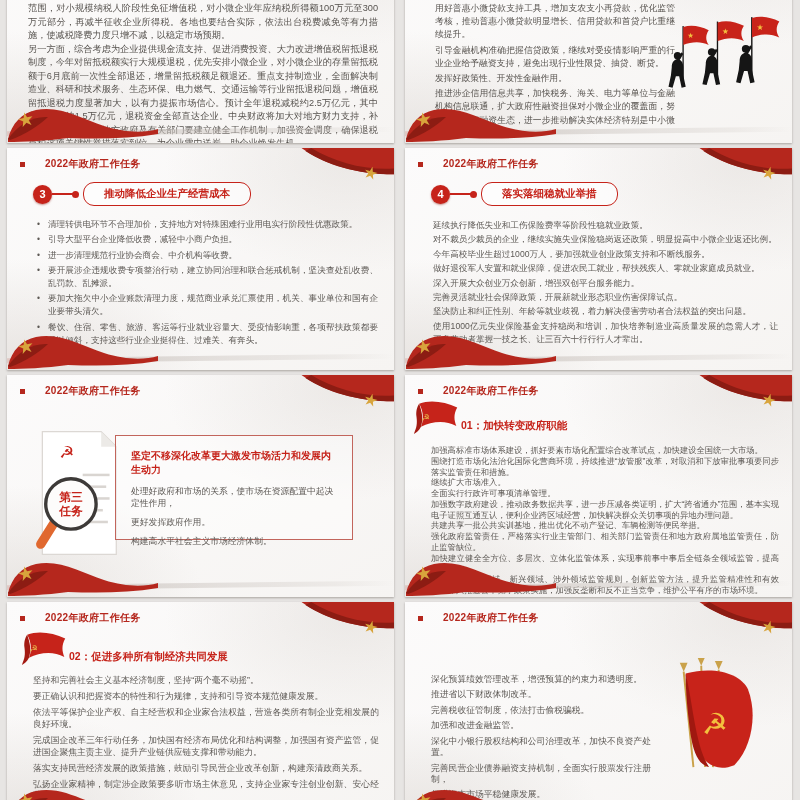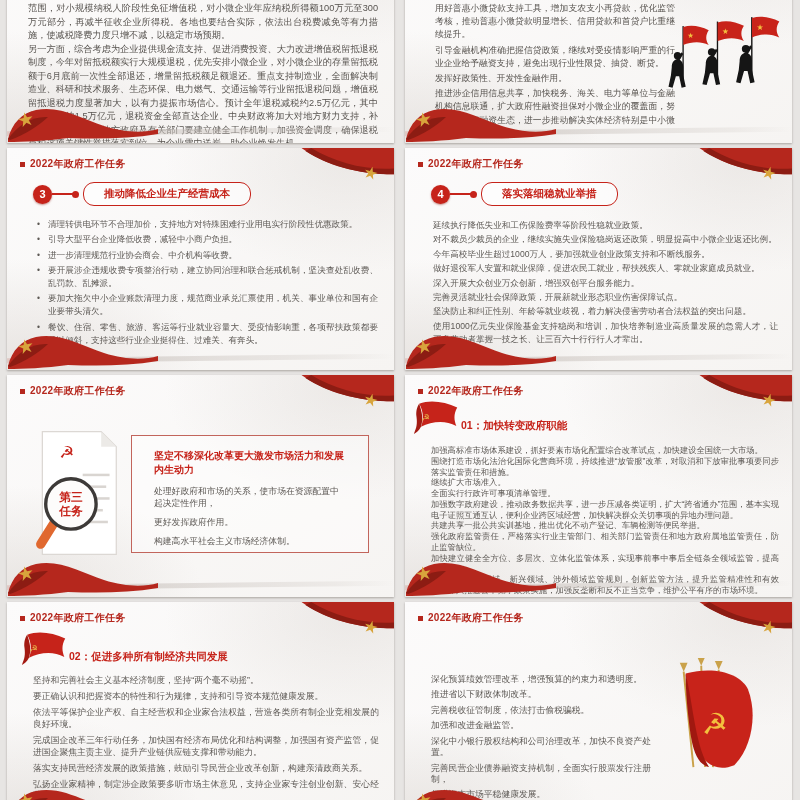--- a/index.html
+++ b/index.html
@@ -25,7 +25,7 @@
     transform: rotate(-.7deg); pointer-events: none;
   }
   
-  .sl-header { position: absolute; top: 9px; left: 13px; display: flex; align-items: center; gap: 5px; z-index: 3; }
+  .sl-header { position: absolute; top: 9px; left: 13px; display: flex; align-items: center; gap: 20px; z-index: 3; }
   .sl-header .sq { width: 5px; height: 5px; background: #b5271d; }
   .sl-header .txt { font-size: 10px; font-weight: bold; color: #b5271d; letter-spacing: .3px; }
   

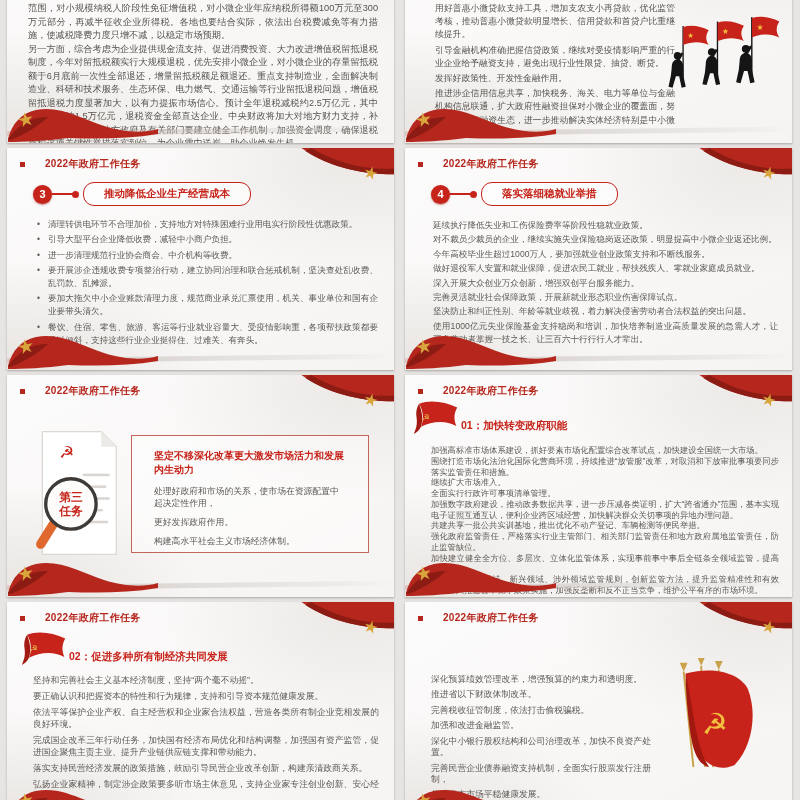--- a/index.html
+++ b/index.html
@@ -57,8 +57,8 @@
   
   .s5-doc { position: absolute; left: 32px; top: 52px; width: 84px; height: 132px; overflow: visible; }
   .s5-box {
-    position: absolute; left: 124px; top: 60px; width: 238px; height: 118px;
-    border: 1px solid #c2655c; padding: 13px 22px; background: rgba(255,255,255,.45);
+    position: absolute; left: 108px; top: 60px; width: 238px; height: 105px;
+    border: 1px solid #c2655c; padding: 13px 15px; background: rgba(255,255,255,.45);
   }
   .s5-box .title { font-size: 10px; font-weight: bold; color: #c6231a; margin-bottom: 9px; }
   .s5-box .ln { font-size: 8.8px; color: #5d5955; margin-bottom: 7px; }

